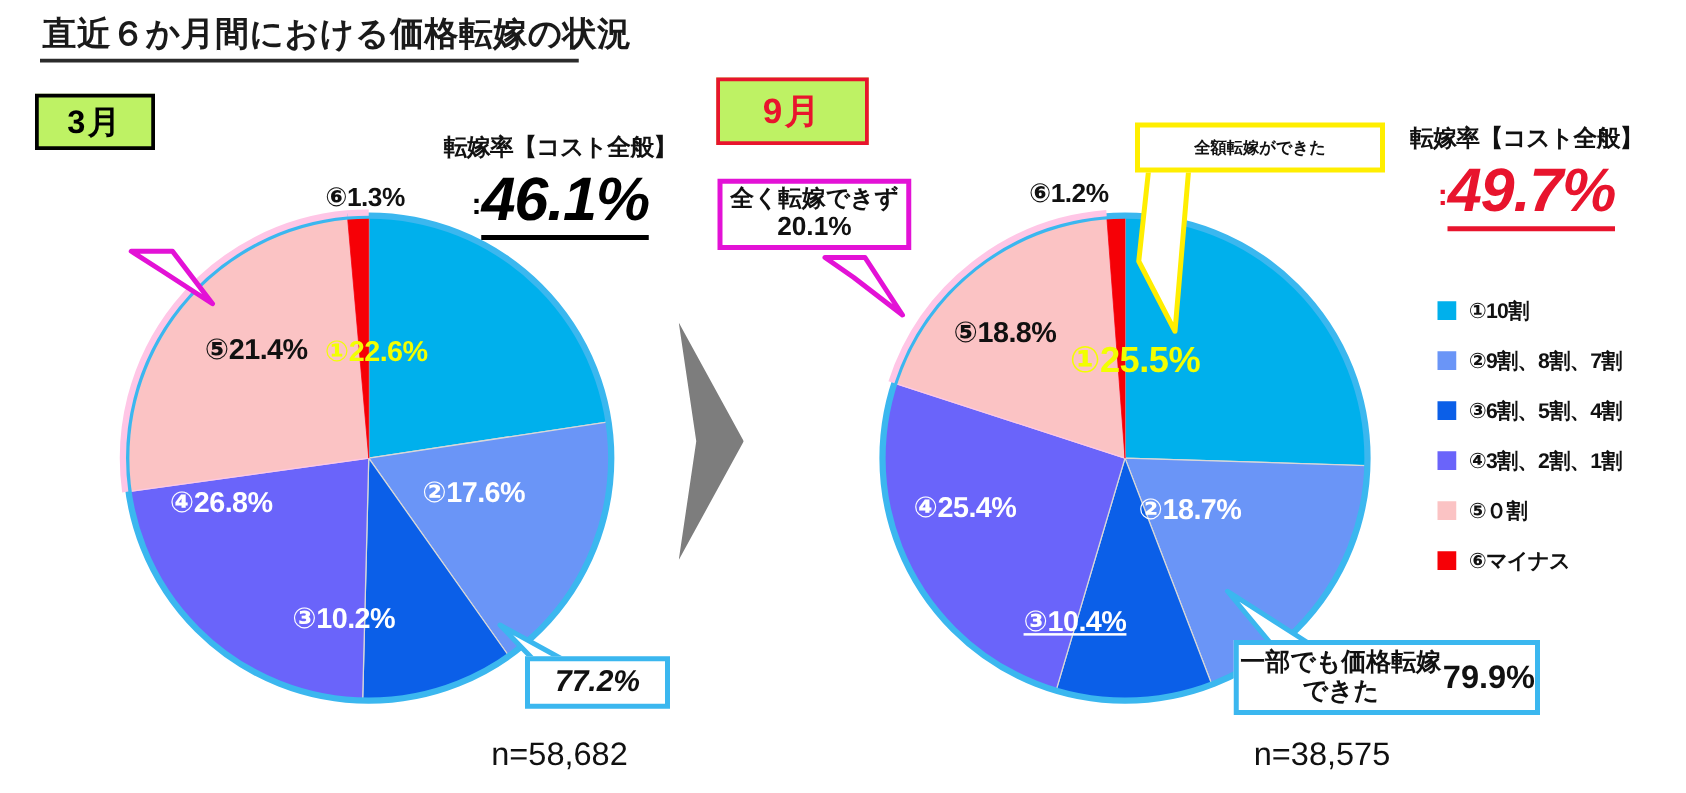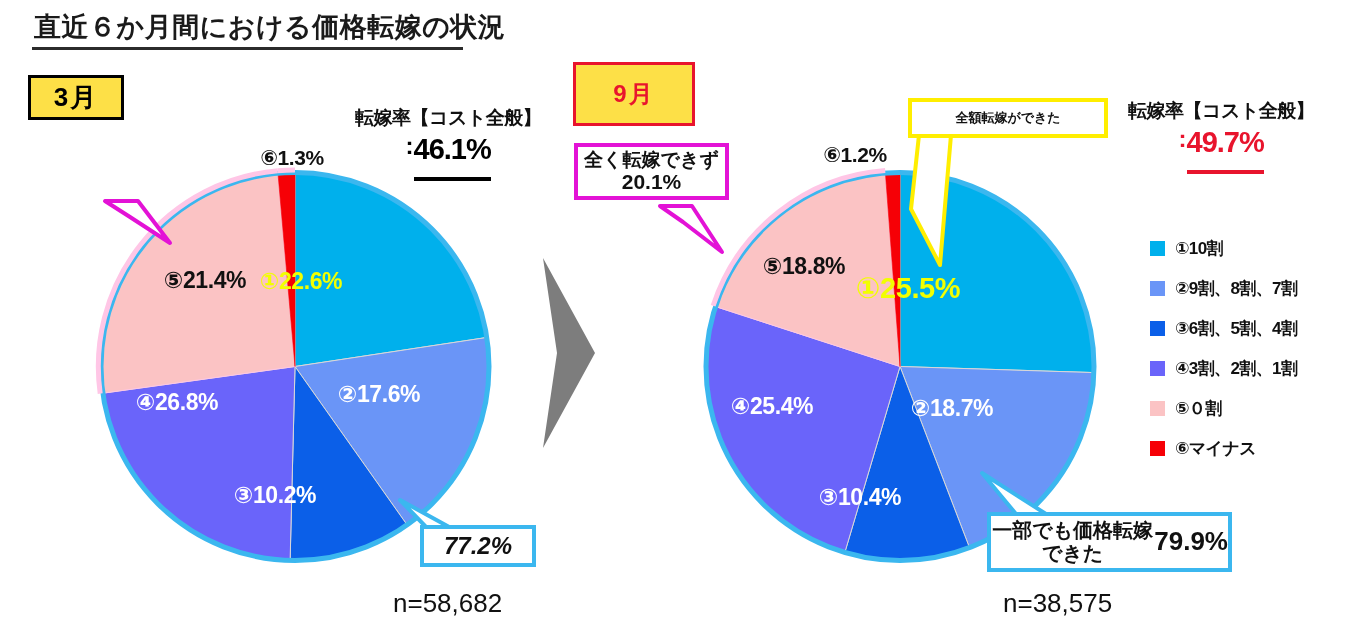--- a/index.html
+++ b/index.html
@@ -45,7 +45,7 @@
     display: flex;
     align-items: center;
     justify-content: center;
-    background: #fde047;
+    background: #bef264;
     font-weight: bold;
     box-sizing: border-box;
   }

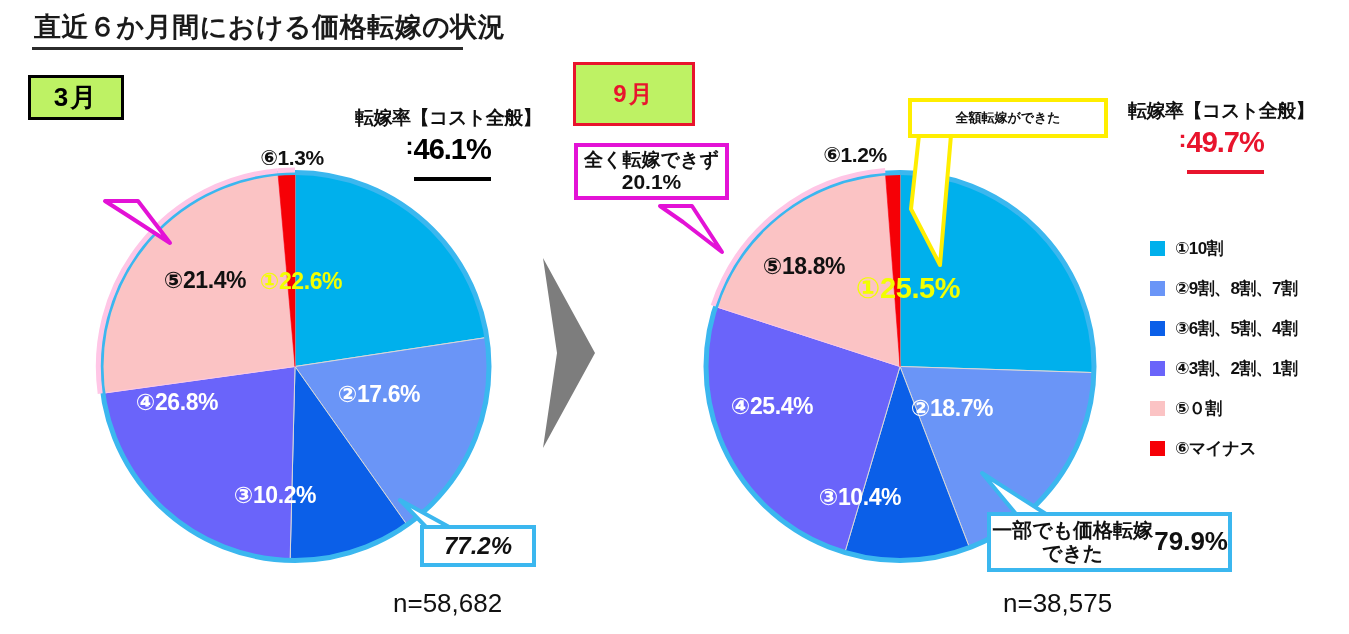--- a/index.html
+++ b/index.html
@@ -63,9 +63,9 @@
     left: 573px;
     top: 62px;
     width: 122px;
-    height: 64px;
+    height: 54px;
     border: 3px solid #e8142d;
-    font-size: 24px;
+    font-size: 28px;
     color: #e8142d;
     letter-spacing: 2px;
   }

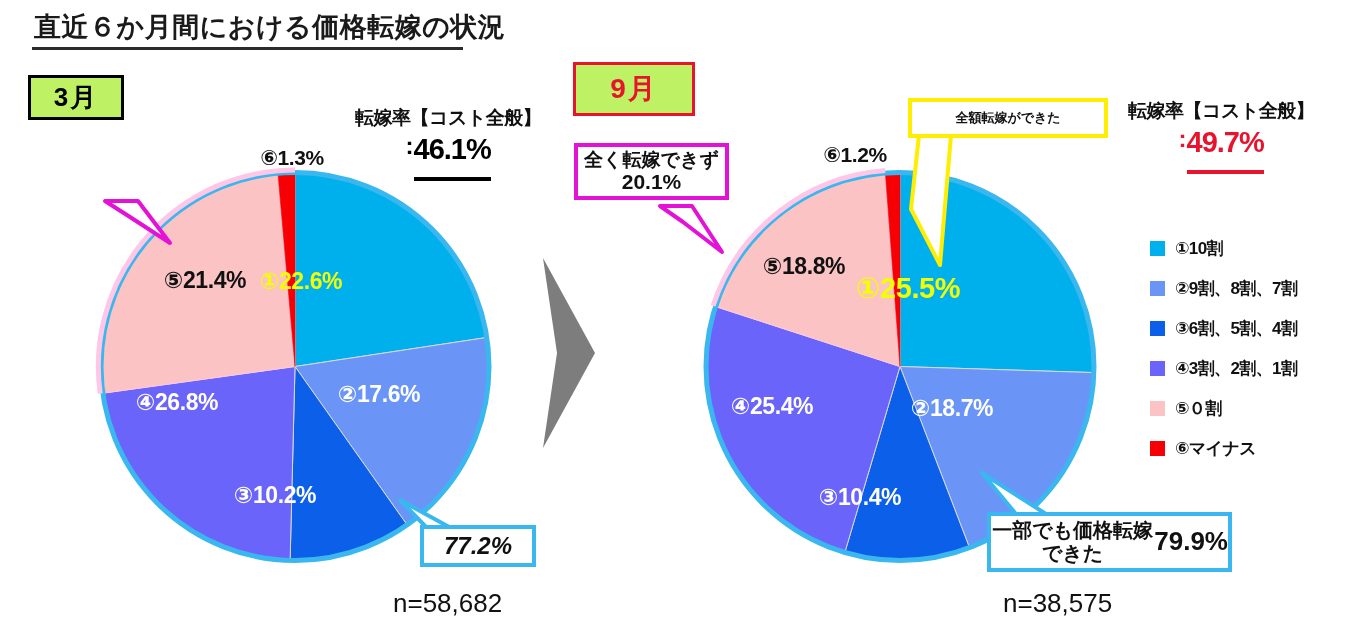--- a/index.html
+++ b/index.html
@@ -94,10 +94,11 @@
     vertical-align: 5px;
   }
   .rate-head .val {
-    font-size: 29px;
+    font-size: 49px;
     letter-spacing: -1px;
     border-bottom: 4px solid currentColor;
-    padding-bottom: 12px;
+    padding-bottom: 1px;
+    font-style: italic;
   }
   .rate-head.left-head { left: 355px; top: 105px; color: #000000; }
   .rate-head.right-head { left: 1128px; top: 98px; }

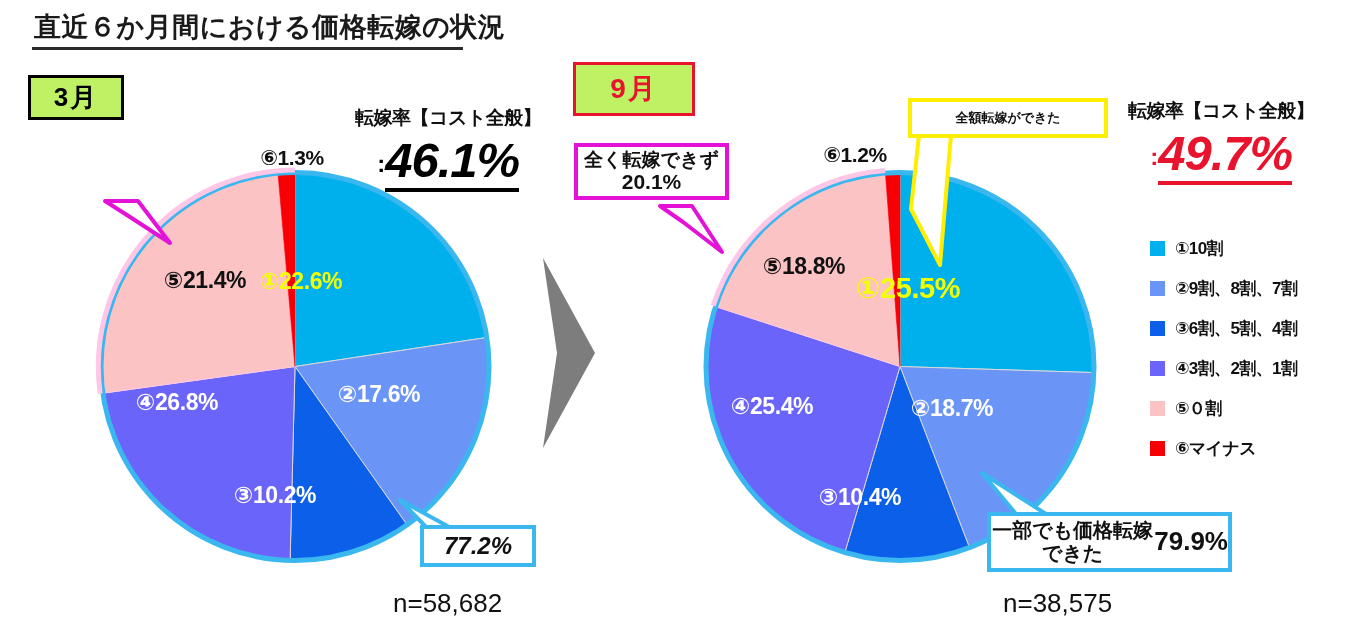--- a/index.html
+++ b/index.html
@@ -276,7 +276,7 @@
 
     <div class="slice-label yellow" style="left:208px; top:118px; font-size:29px;">①25.5%</div>
     <div class="slice-label white" style="left:252px; top:238px;">②18.7%</div>
-    <div class="slice-label white" style="left:160px; top:327px;">③10.4%</div>
+    <div class="slice-label white" style="left:160px; top:327px;text-decoration:underline;">③10.4%</div>
     <div class="slice-label white" style="left:72px;  top:236px;">④25.4%</div>
     <div class="slice-label dark" style="left:104px; top:96px;">⑤18.8%</div>
   </div>

